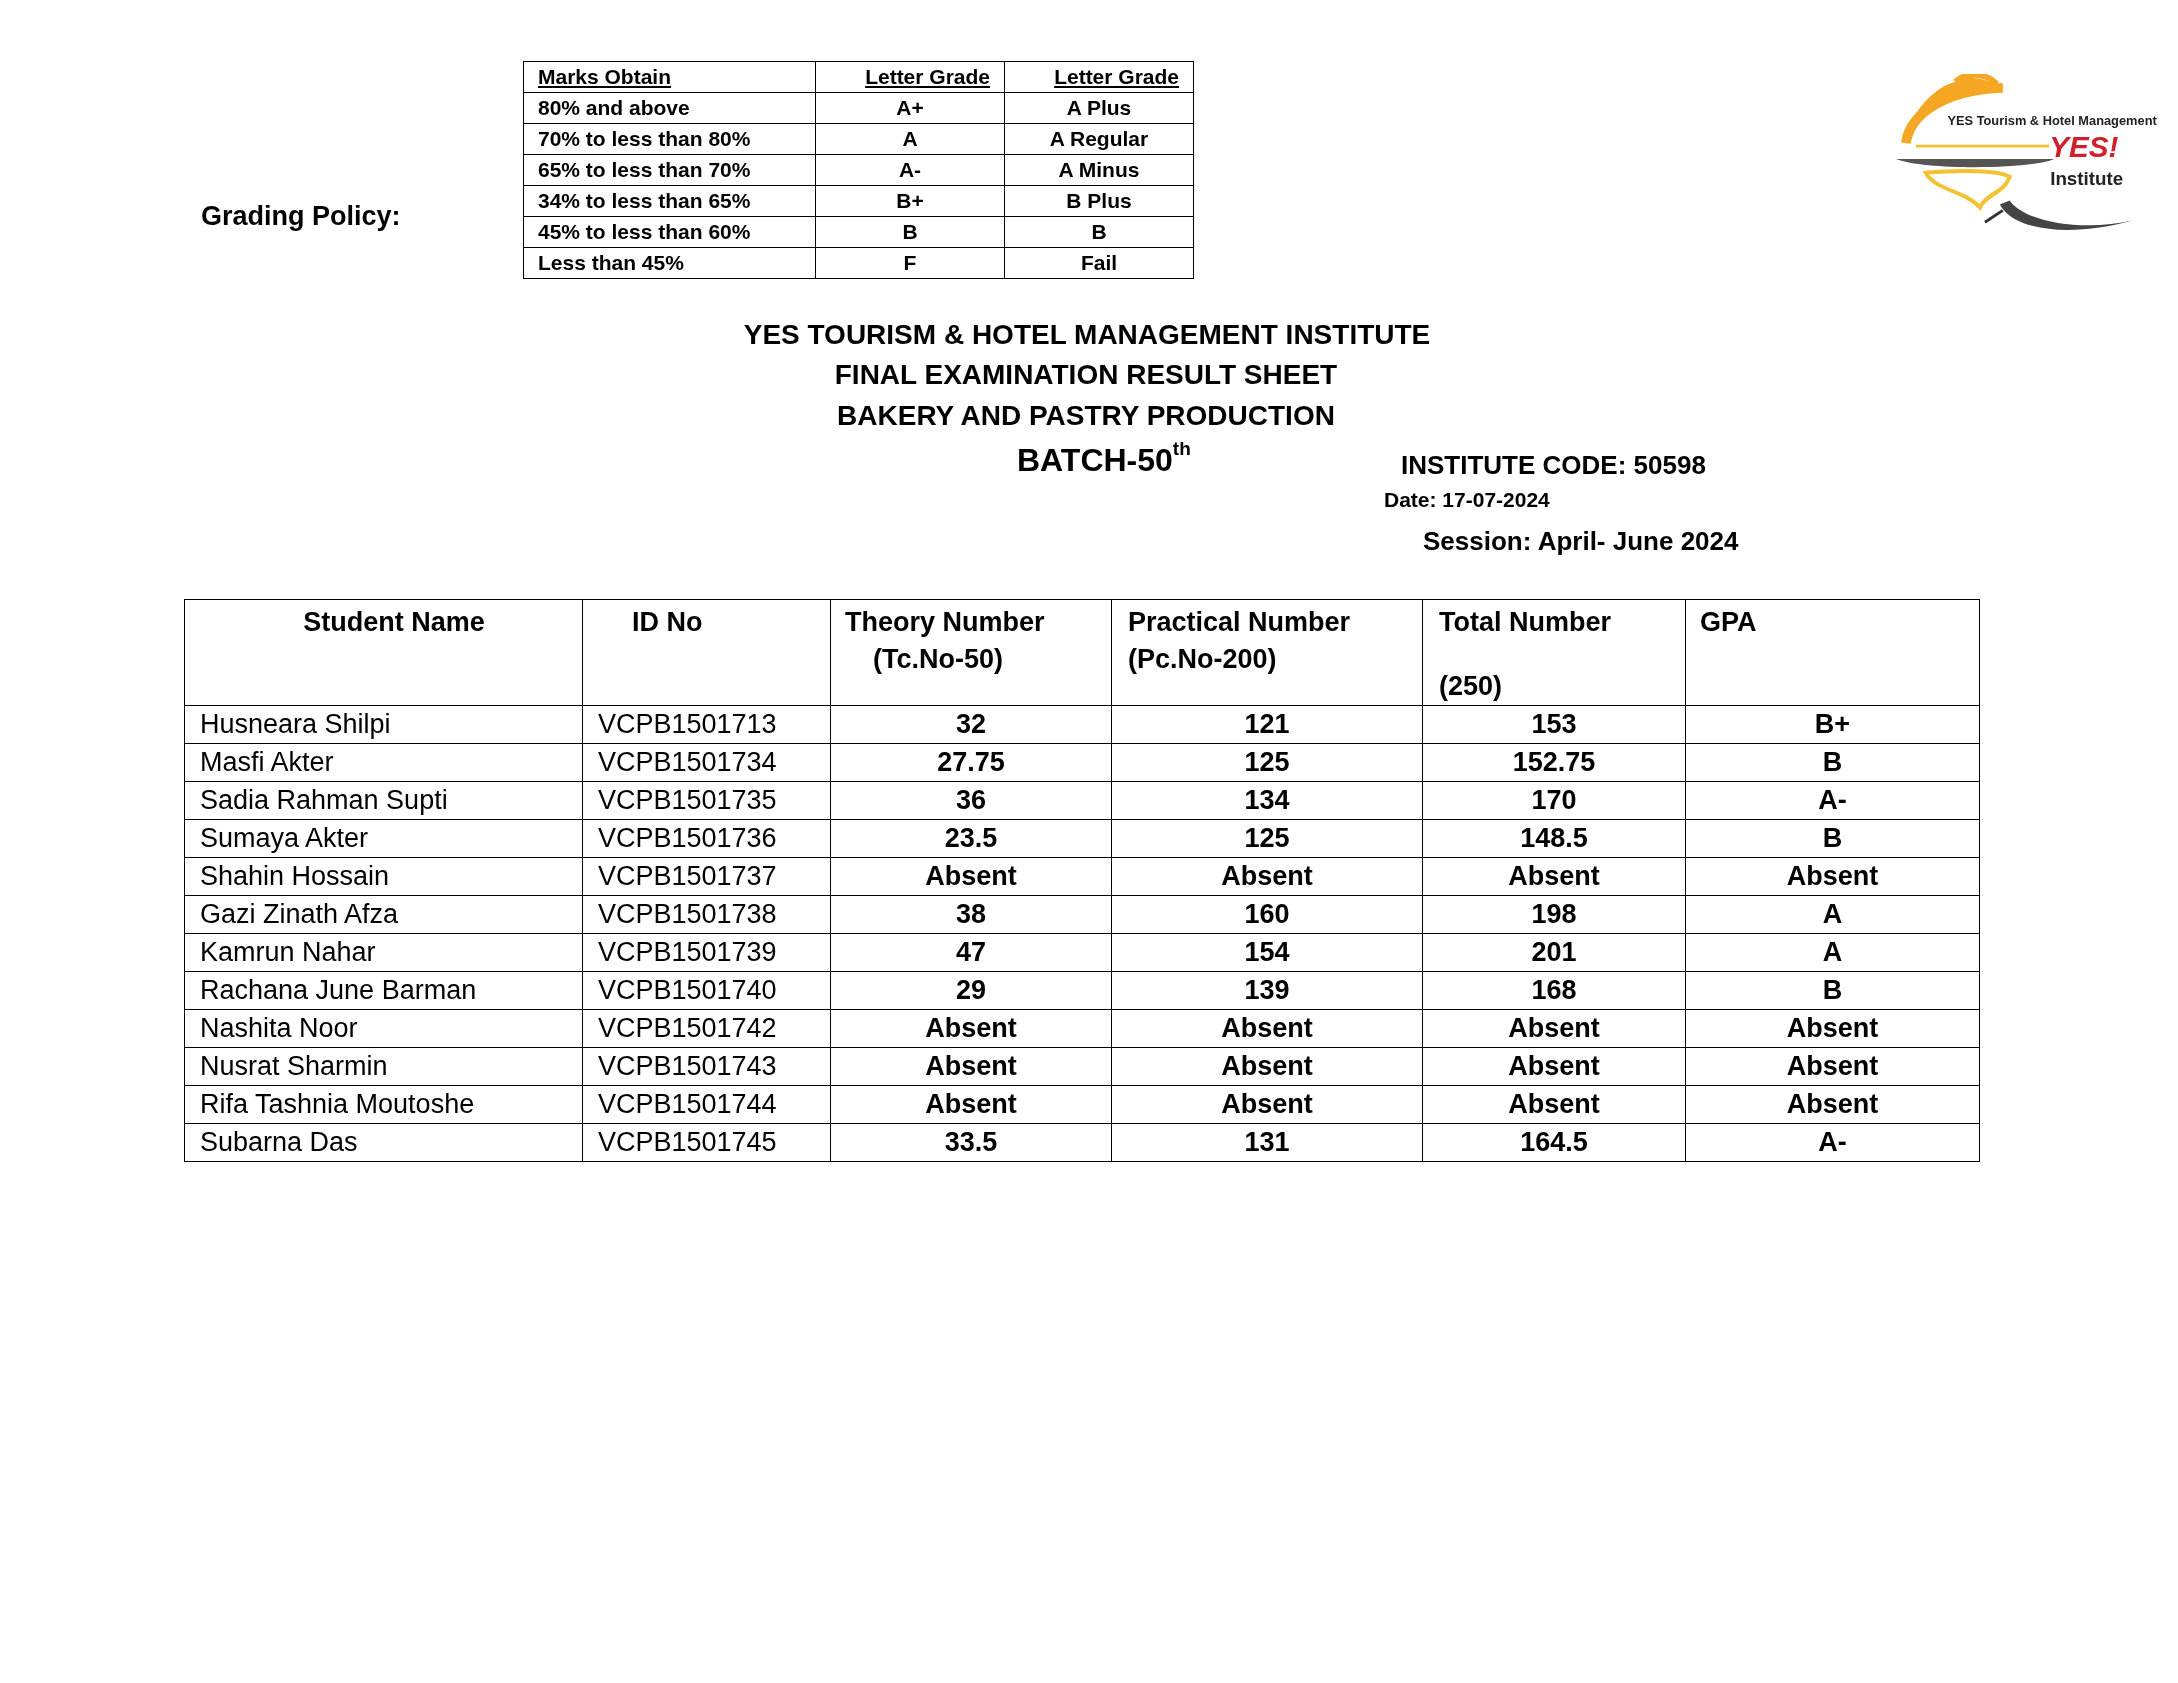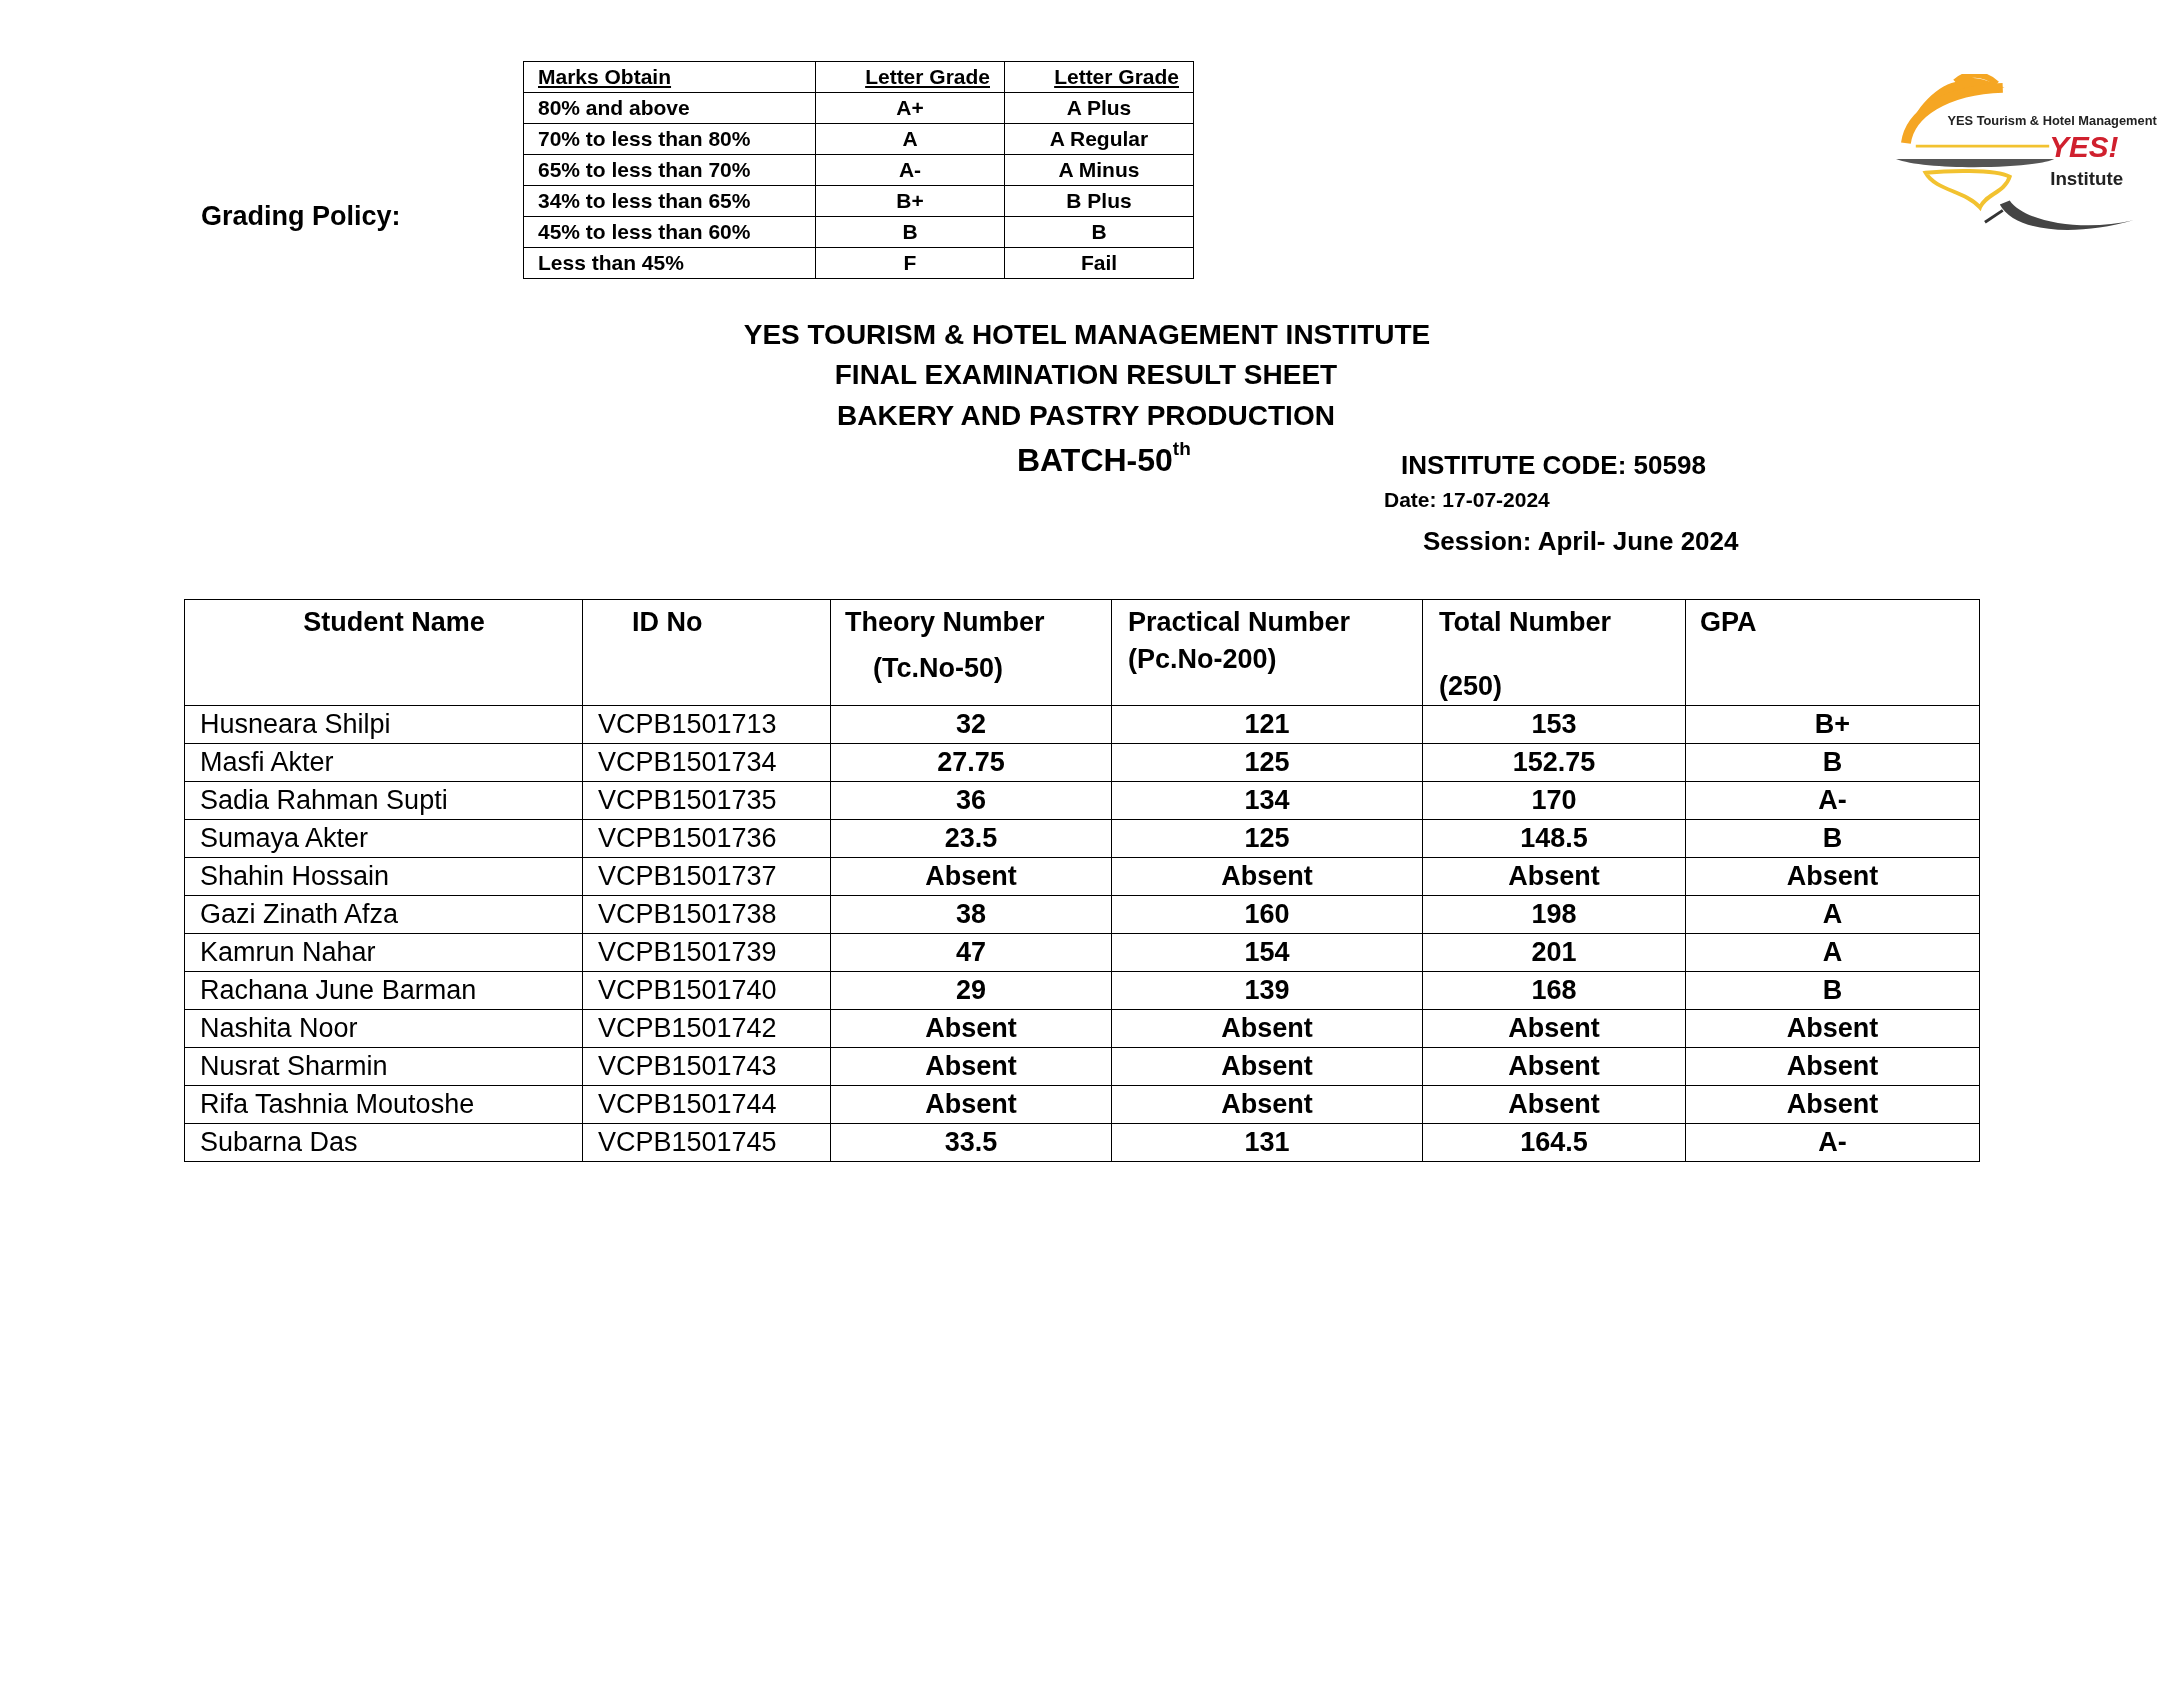--- a/index.html
+++ b/index.html
@@ -128,7 +128,7 @@
         </th>
         <th class="h2">
           <span style="display: block;">Theory Number</span>
-          <span style="display: block; padding-left: 28px; margin-top: 9px;">(Tc.No-50)</span>
+          <span style="display: block; padding-left: 28px;">(Tc.No-50)</span>
         </th>
         <th class="h3">
           <span style="display: block;">Practical Number</span>

